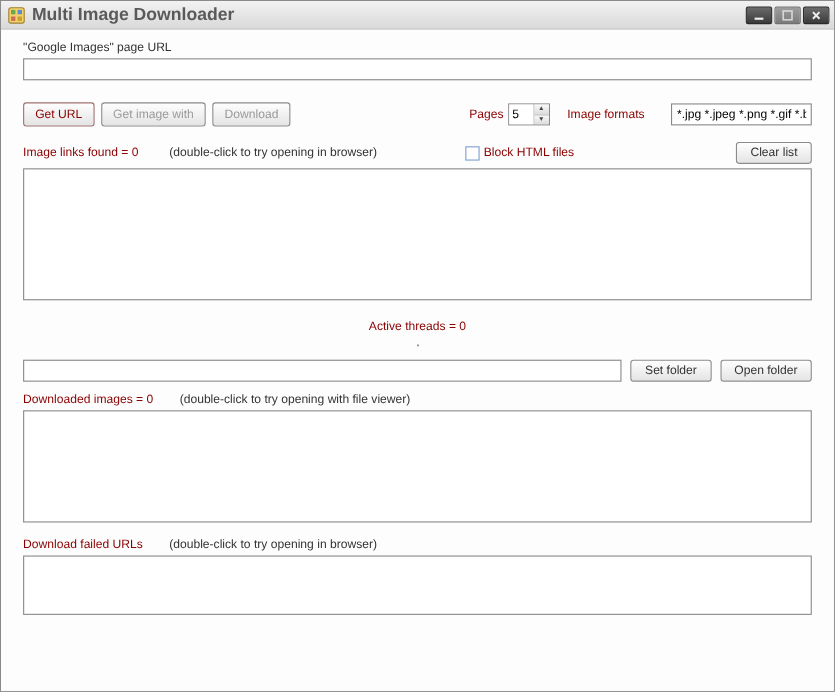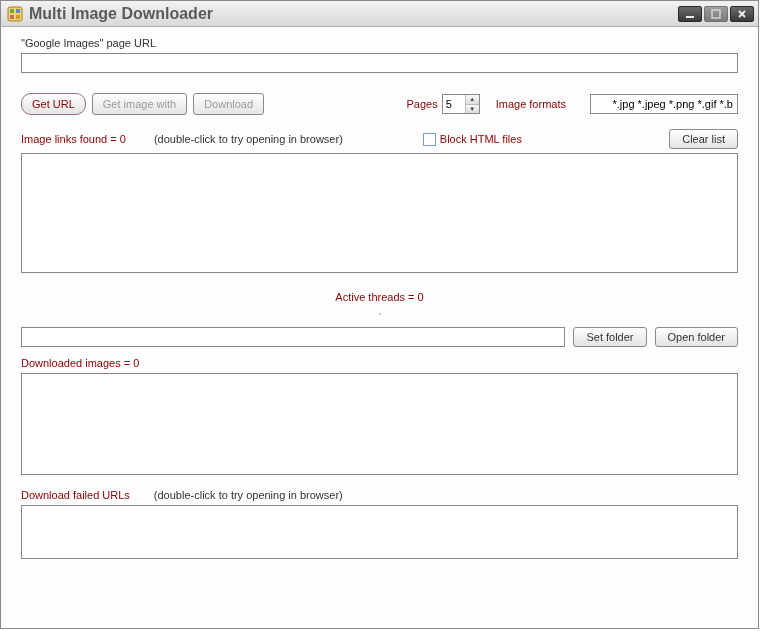--- a/index.html
+++ b/index.html
@@ -89,7 +89,7 @@
     cursor: default;
     white-space: nowrap;
   }
-  .btn.primary { color: #8b0000; border-color: #a07070; border-radius: 10px; }
+  .btn.primary { color: #8b0000; border-color: #a07070; }
   .btn.disabled { color: #9a9a9a; }
   .btn.small { height: 20px; padding: 0 12px; }
 

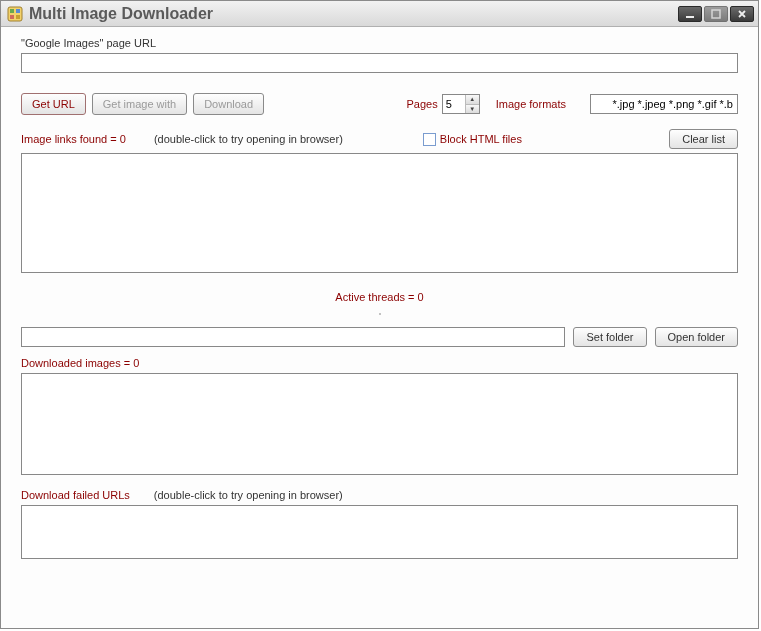--- a/index.html
+++ b/index.html
@@ -120,9 +120,9 @@
   }
   .spinbox .spin div + div { border-top: 1px solid #bbb; }
   .formats-input {
-    width: 148px; height: 20px;
+    width: 128px; height: 20px;
     border: 1px solid #888; background: #fff;
-    padding: 2px 4px; font: inherit; text-align: right;
+    padding: 2px 4px; font: inherit;
   }
 
   .section-links-header {

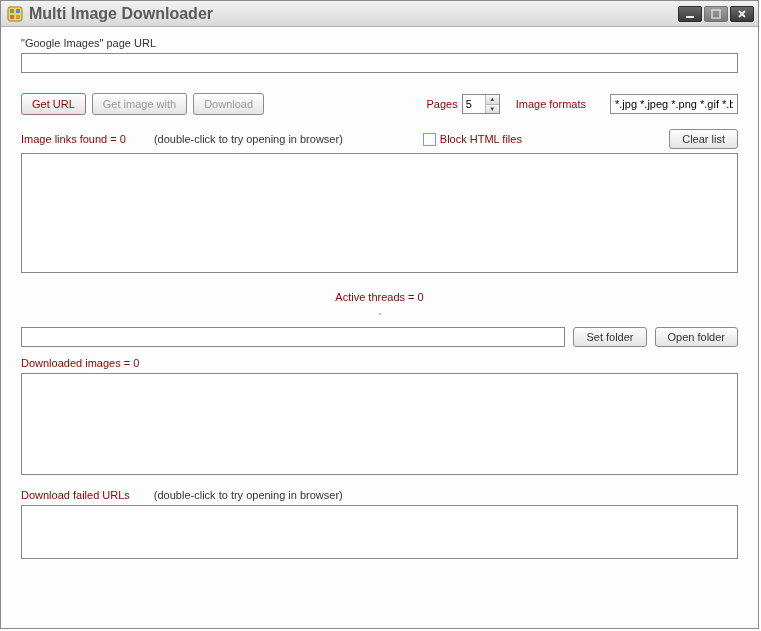--- a/index.html
+++ b/index.html
@@ -247,6 +247,7 @@
 
     <div class="section-dl-header">
       <span class="label-red">Downloaded images = 0</span>
+      <span class="hint">(double-click to try opening with file viewer)</span>
     </div>
     <div class="list-box list-downloaded"></div>
 

